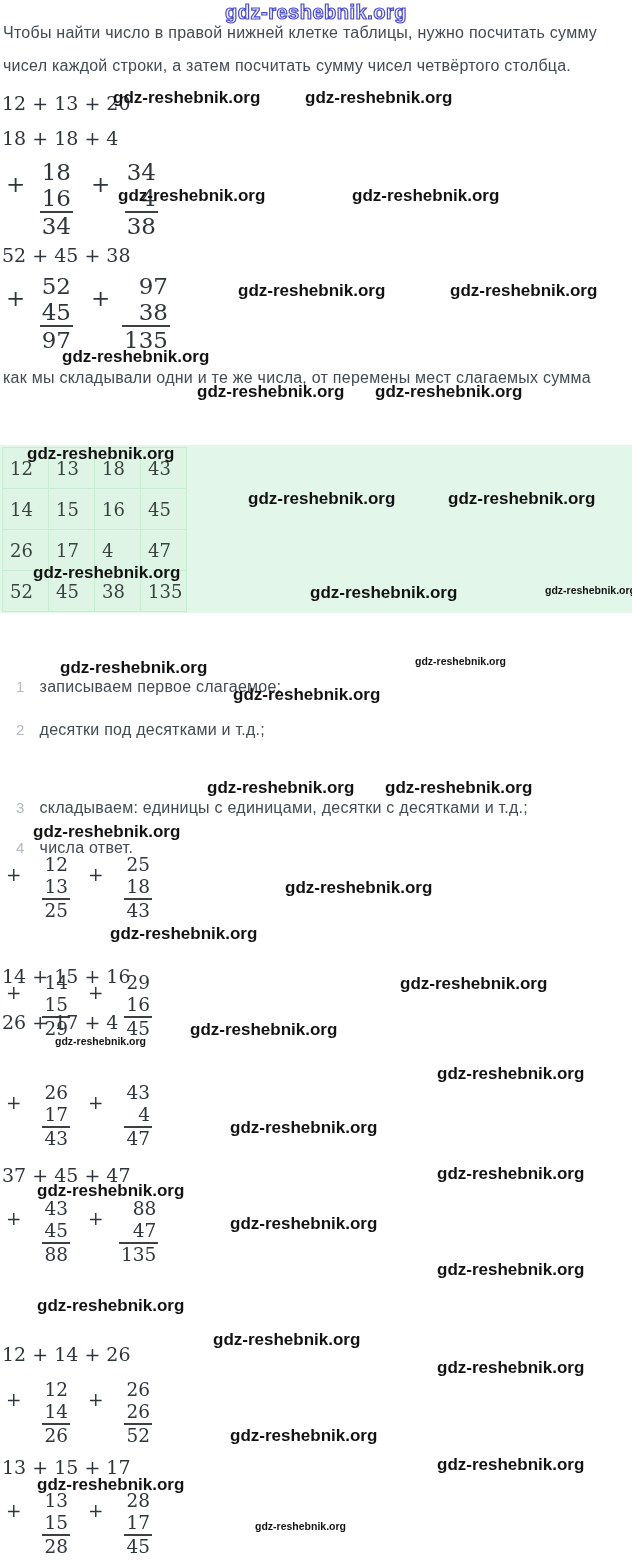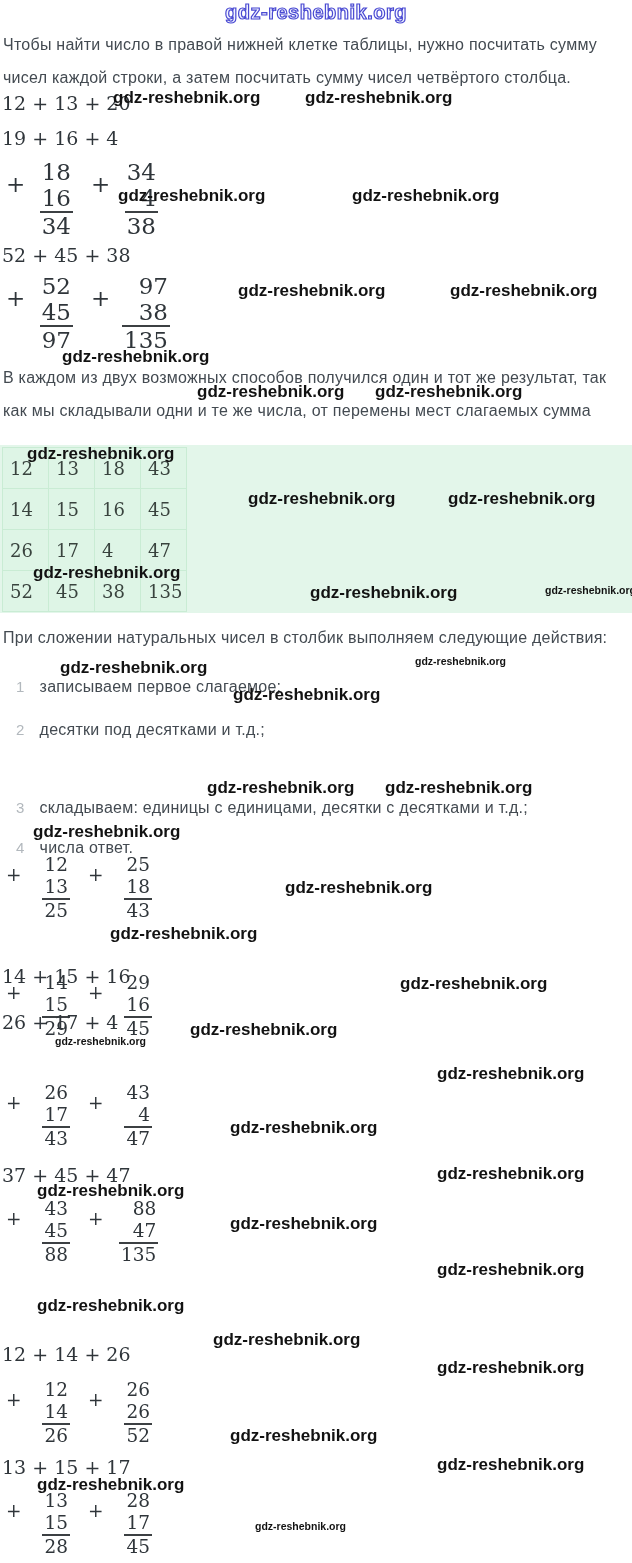--- a/index.html
+++ b/index.html
@@ -47,7 +47,7 @@
 
   <div class="logo">gdz-reshebnik.org</div>
 
-  <div class="para" style="top:28px">
+  <div class="para" style="top:16px">
     <div class="line">Чтобы найти число в правой нижней клетке таблицы, нужно посчитать сумму</div>
     <div class="line">чисел каждой строки, а затем посчитать сумму чисел четвёртого столбца.</div>
   </div>

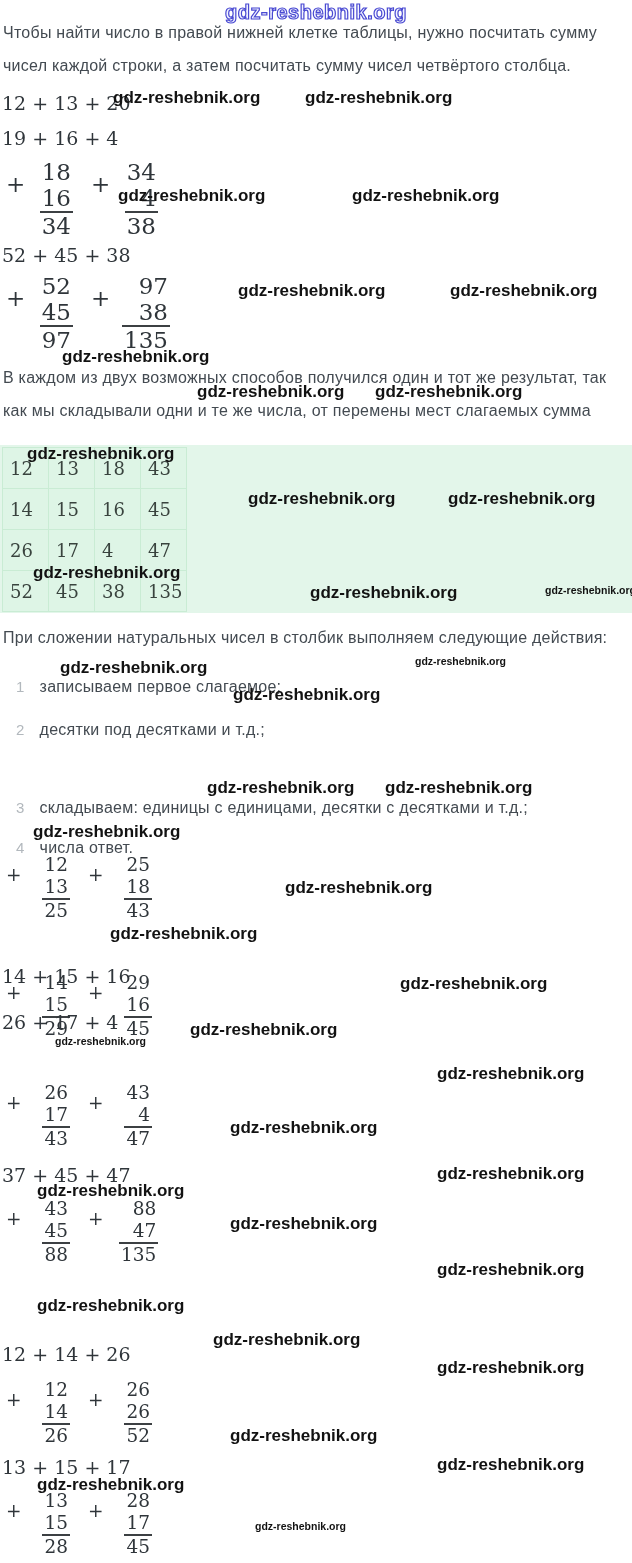--- a/index.html
+++ b/index.html
@@ -53,7 +53,7 @@
   </div>
 
   <div class="expr" style="top:92px">12 + 13 + 20</div>
-  <div class="expr" style="top:127px">19 + 16 + 4</div>
+  <div class="expr" style="top:127px">18 + 18 + 4</div>
 
   <div class="addpair add-lg" style="top:159px">
     <div class="add-group">

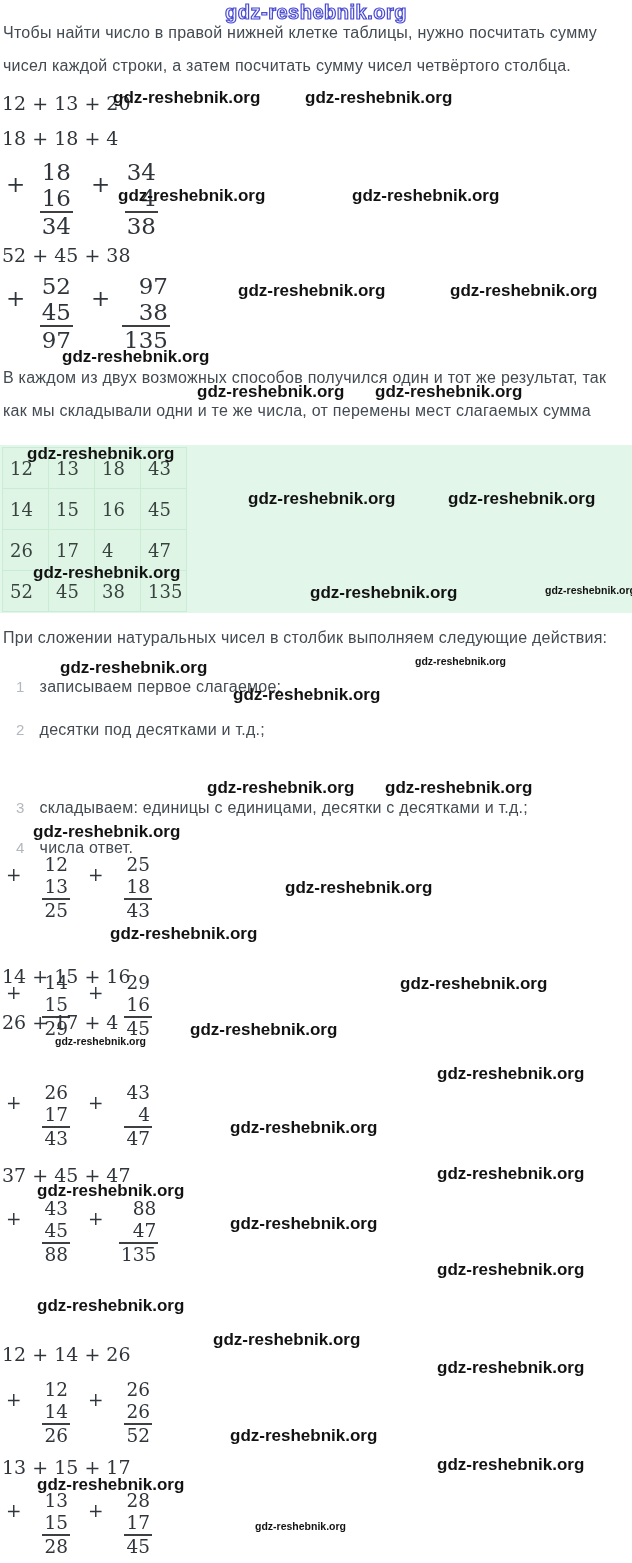--- a/index.html
+++ b/index.html
@@ -96,7 +96,6 @@
   </div>
 
   <div class="para" style="top:361px">
-    <div class="line">В каждом из двух возможных способов получился один и тот же результат, так</div>
     <div class="line">как мы складывали одни и те же числа, от перемены мест слагаемых сумма</div>
   </div>
 

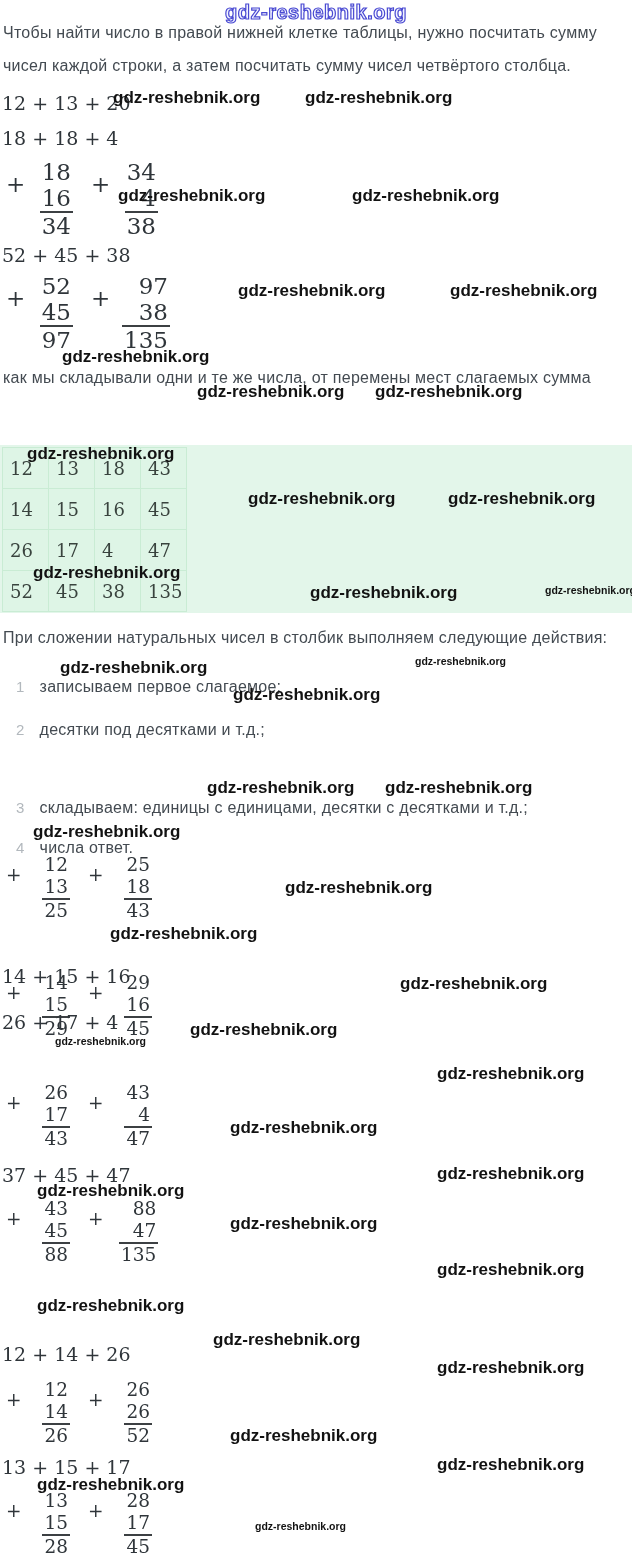--- a/index.html
+++ b/index.html
@@ -129,9 +129,6 @@
   </tbody>
     </table>
 
-  <div class="para" style="top:621px">
-    <div class="line">При сложении натуральных чисел в столбик выполняем следующие действия:</div>
-  </div>
 
   <div class="step" style="top:670px">
     <span class="step-num">1</span>

